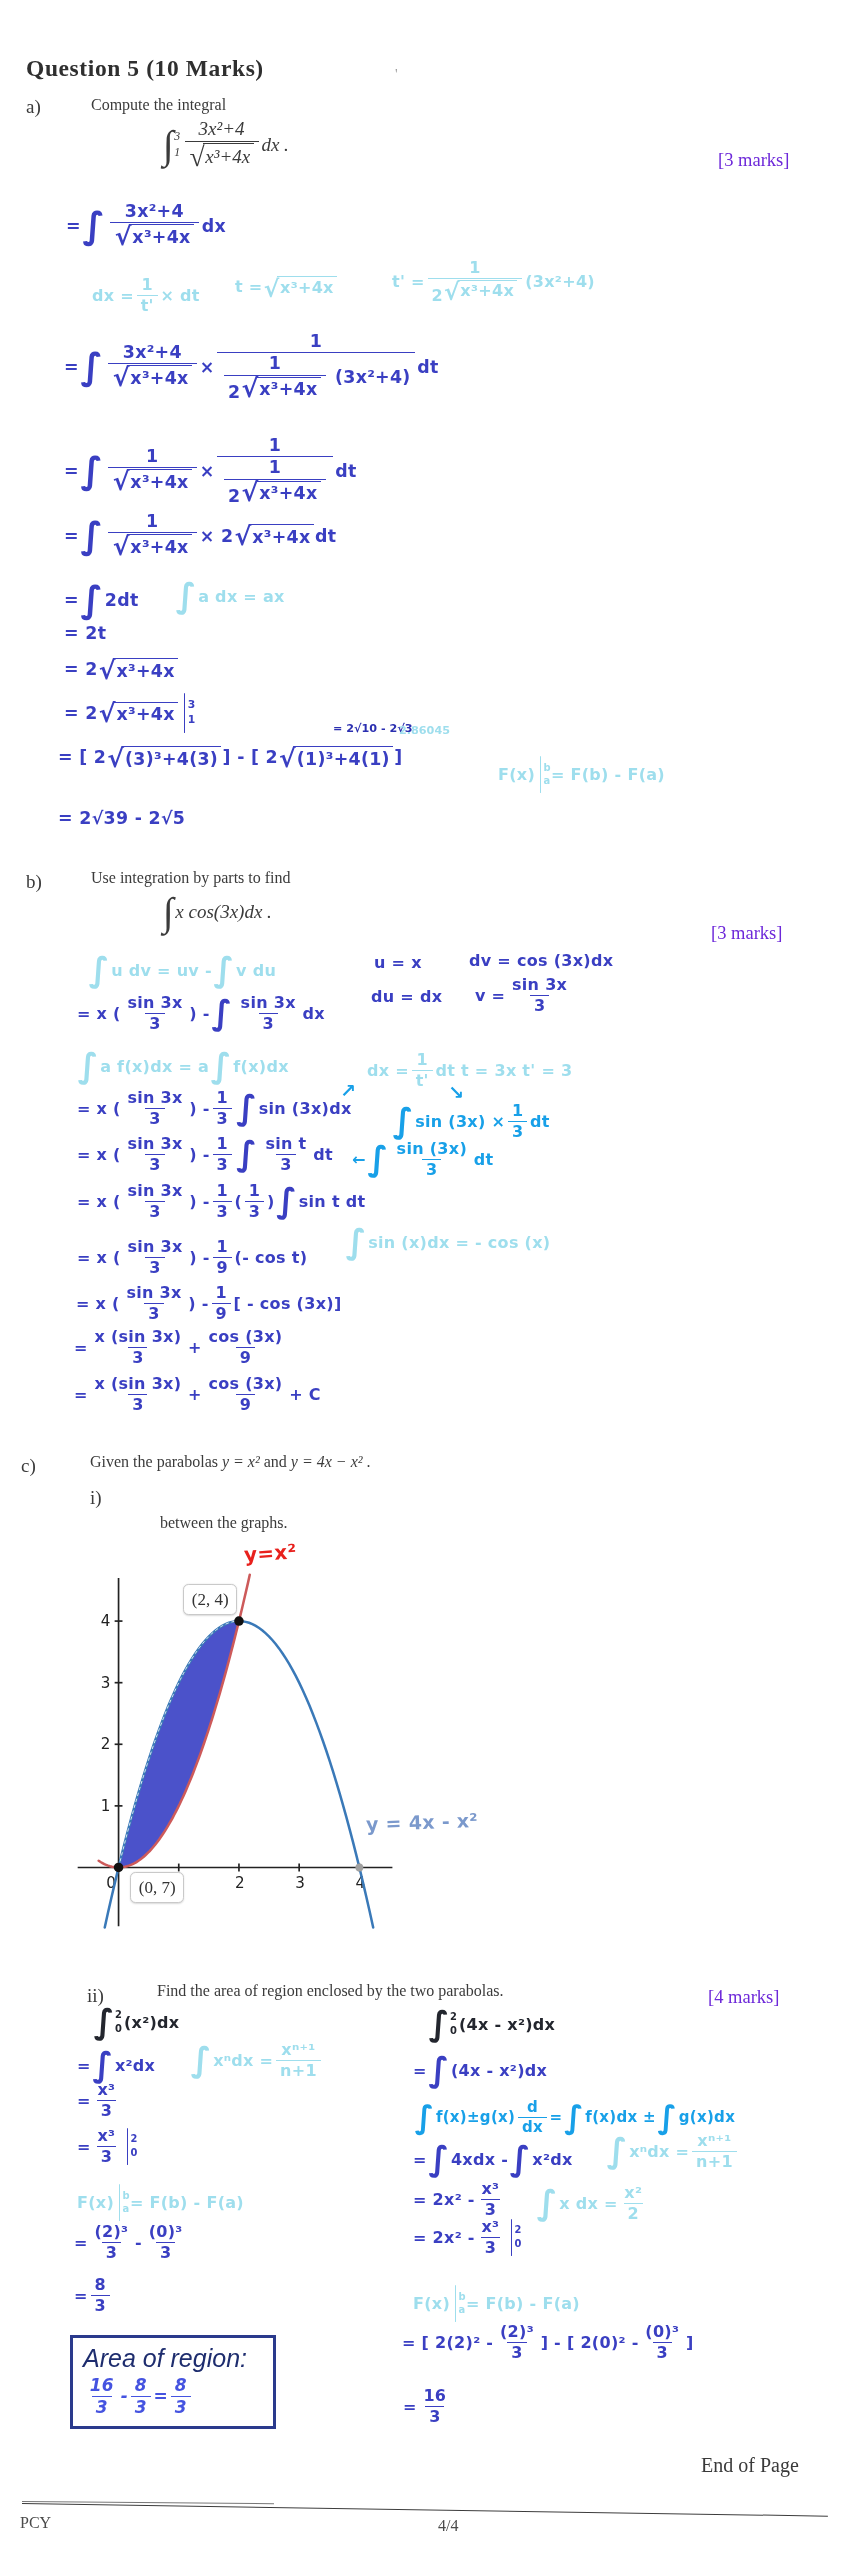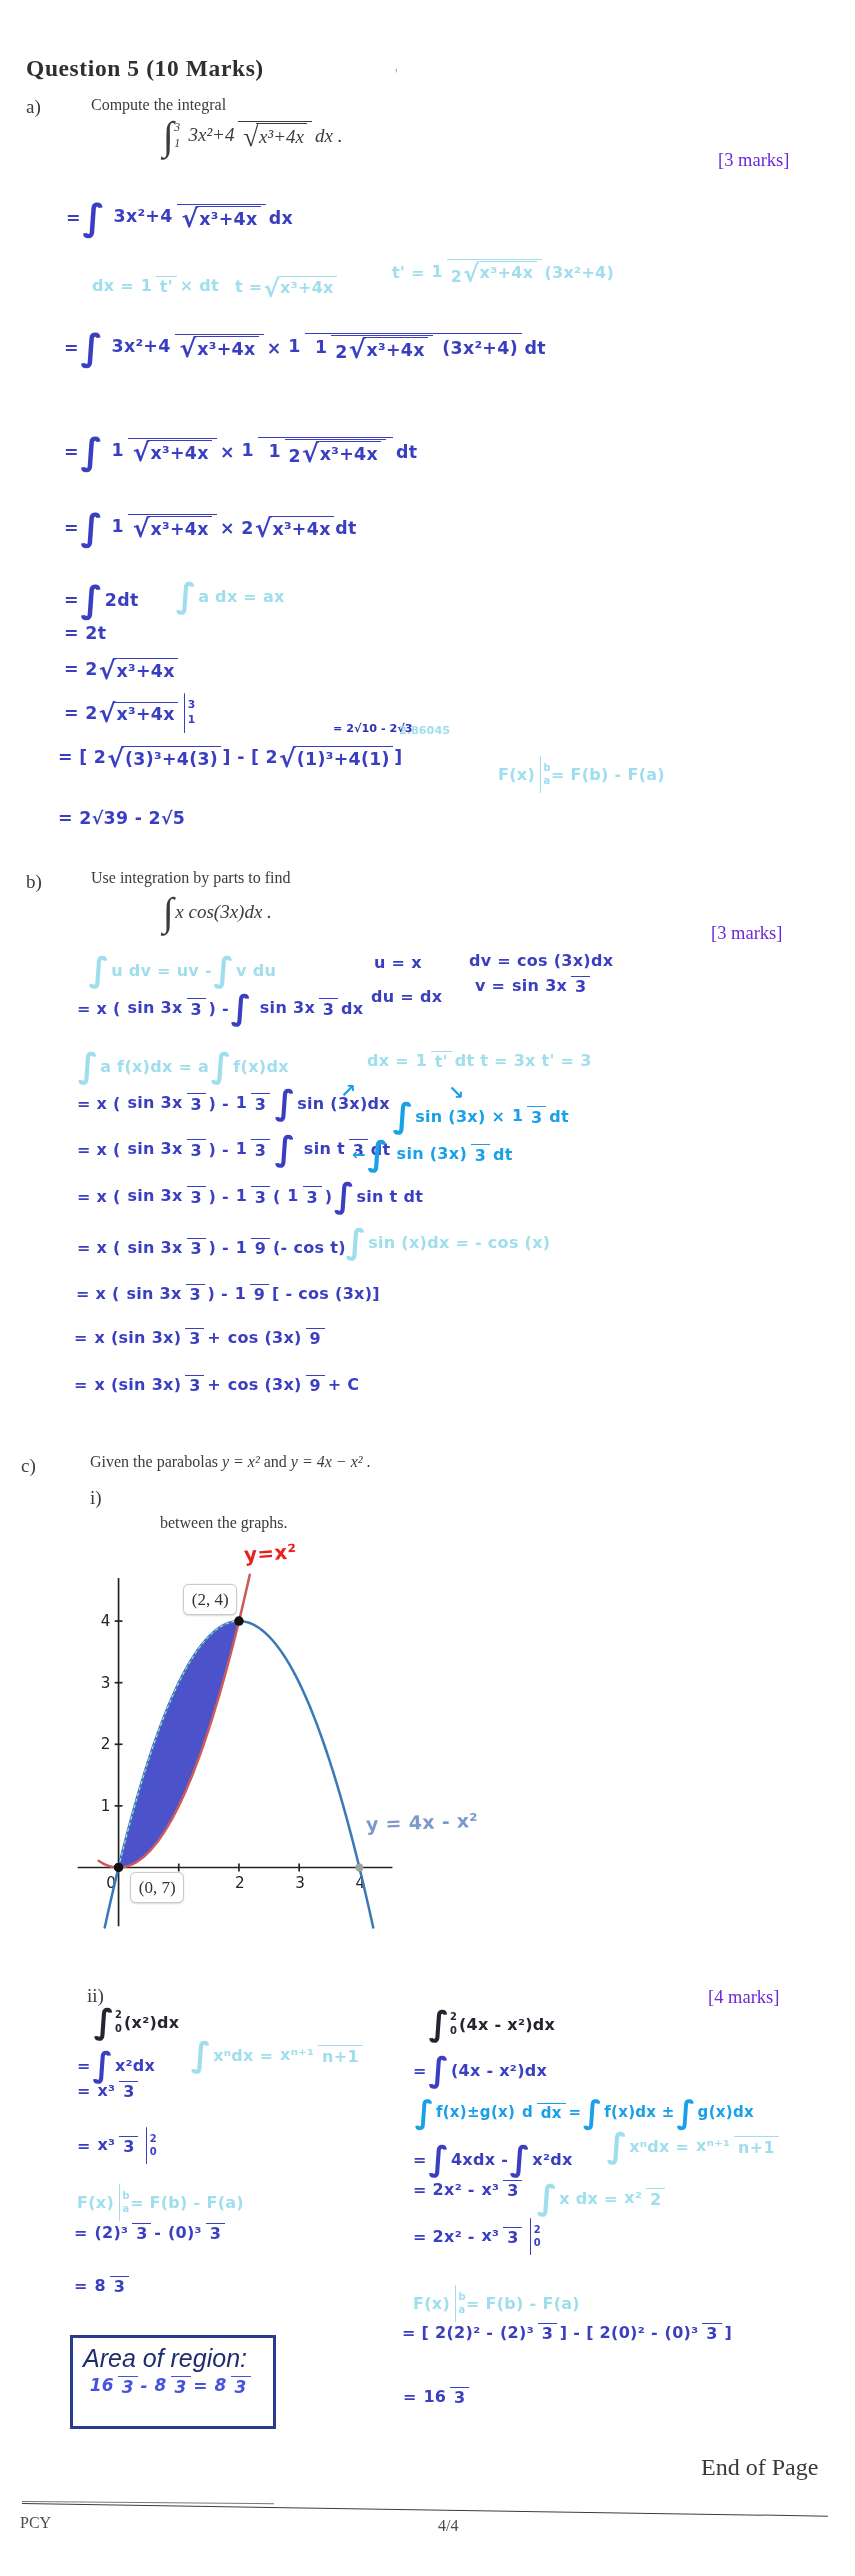--- a/index.html
+++ b/index.html
@@ -23,7 +23,7 @@
   .sm{font-size:11.2px;letter-spacing:0;}
   .arrow{font-size:19px;}
   
-  .mf{display:inline-flex;flex-direction:row;align-items:center;vertical-align:middle;margin:0 2.8px;}
+  .mf{display:inline-flex;flex-direction:column;align-items:center;vertical-align:middle;margin:0 2.8px;}
   .mfn{display:block;padding:0 3.9px 1.1px 3.9px;line-height:1.1;}
   .mfd{display:block;border-top:1.7px solid currentColor;padding:1.1px 3.9px 0 3.9px;line-height:1.1;}
   .printed .mfd{border-top-width:1.1px;}

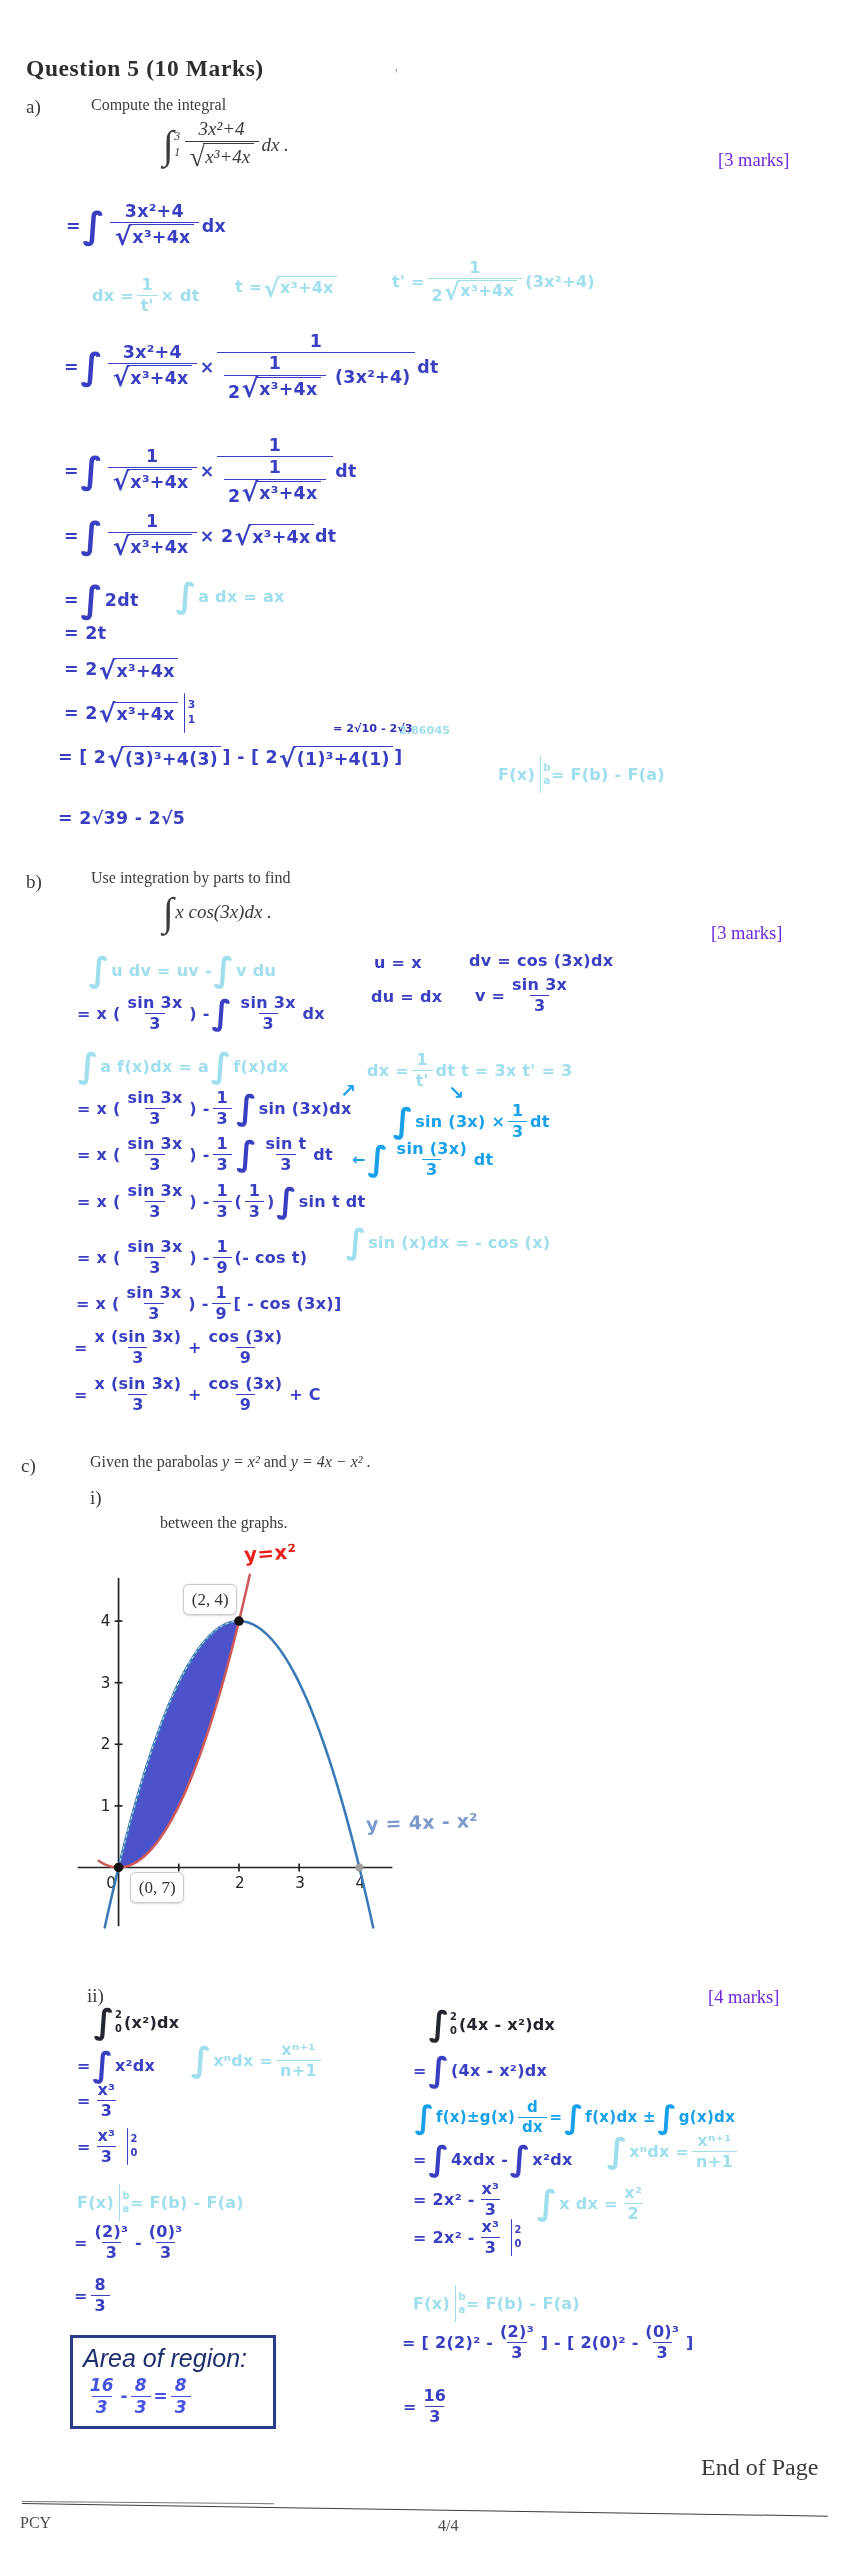--- a/index.html
+++ b/index.html
@@ -341,6 +341,7 @@
   <div class="abs gbox" style="left:130px;top:1872px">(0, 7)</div>
 
   <div class="abs printed qlabel" style="left:87px;top:1985px">ii)</div>
+  <div class="abs printed ptext" style="left:157px;top:1982px">Find the area of region enclosed by the two parabolas.</div>
   <div class="abs printed marks" style="left:708px;top:1987px">[4 marks]</div>
 
   <div class="abs hw ink" style="left:92px;top:2008px"><span class="mi">

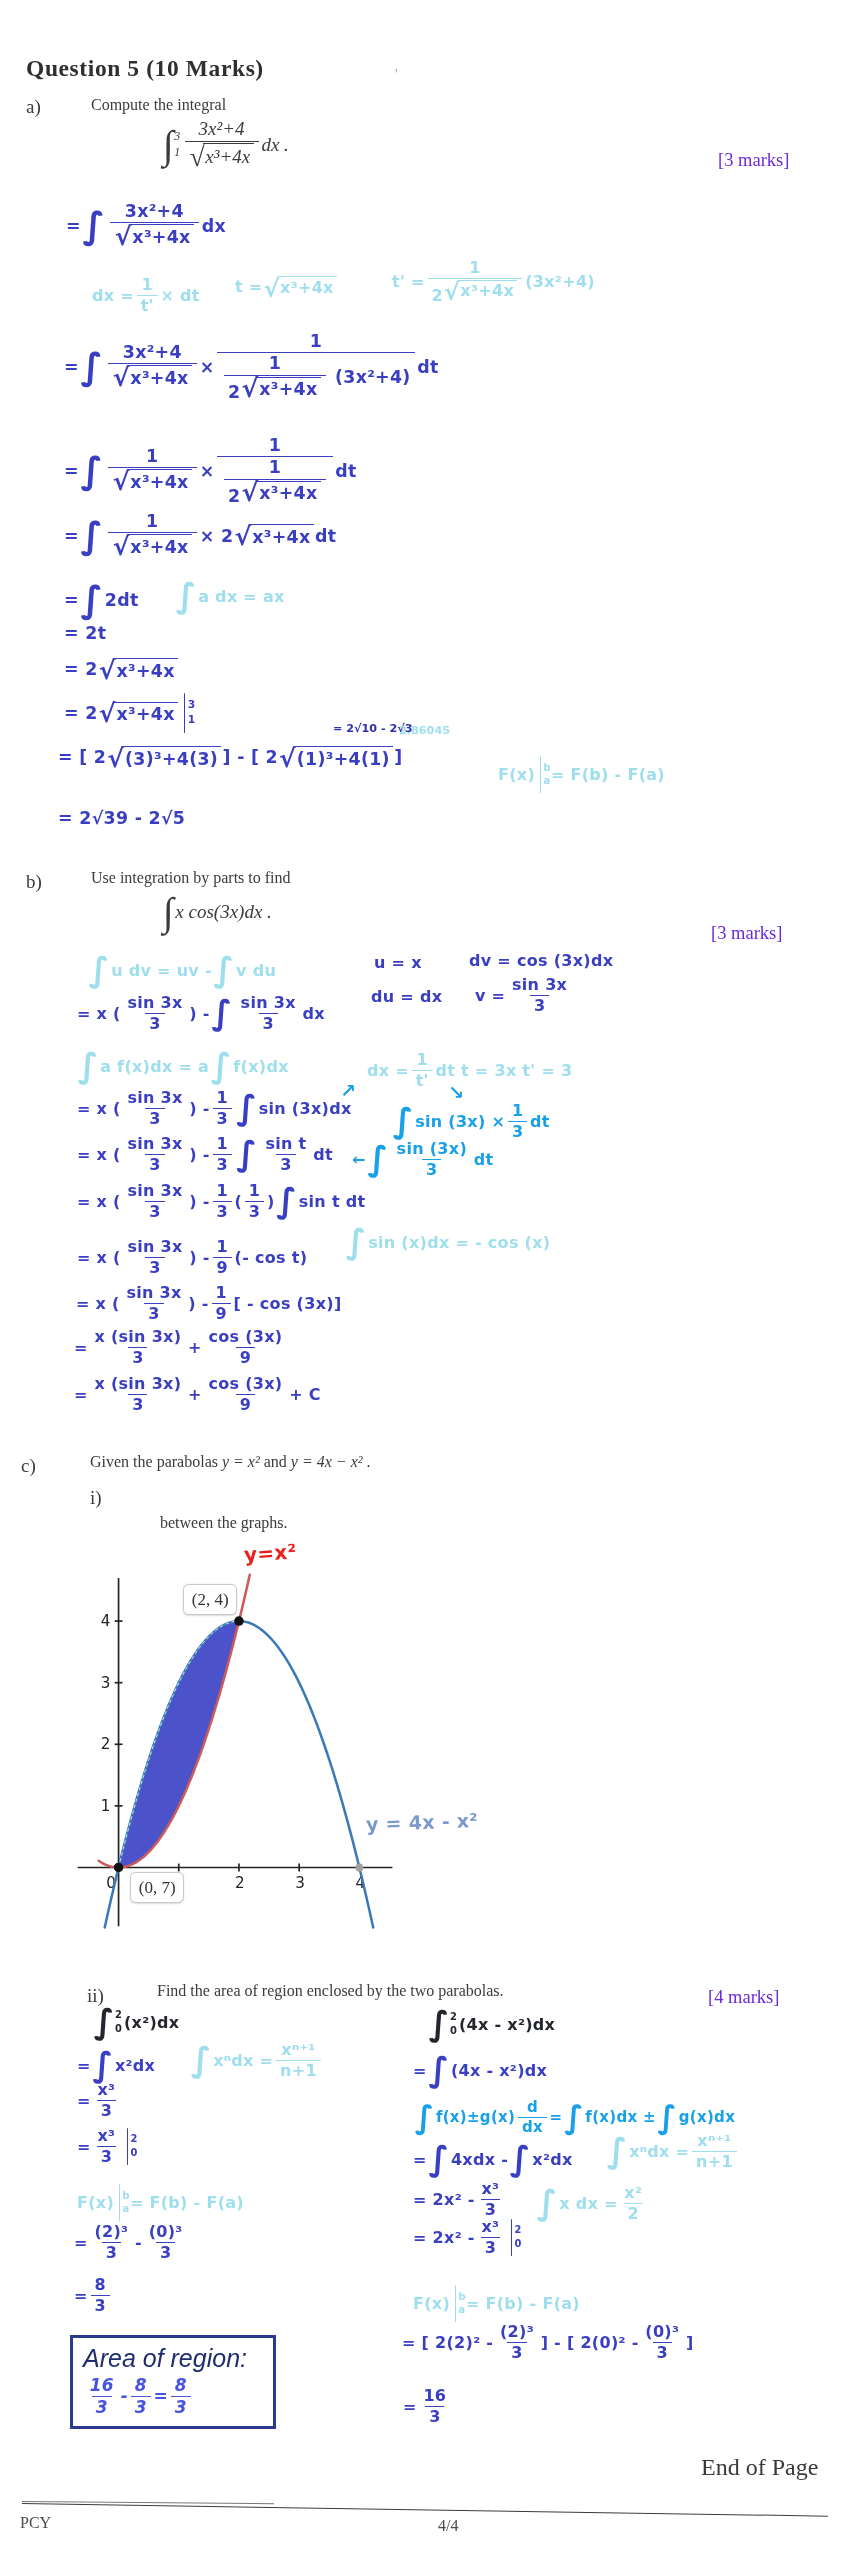--- a/index.html
+++ b/index.html
@@ -477,7 +477,7 @@
         </span></div>
   </div>
 
-  <div class="abs printed" style="left:701px;top:2454px;font-size:24px;color:#3a3a3a">End of Page</div>
+  <div class="abs printed" style="left:701px;top:2454px;font-size:20px;color:#3a3a3a">End of Page</div>
   <div class="abs scanline" style="left:22.4px;top:2503px;width:806px;transform:rotate(0.9deg)"></div>
   <div class="abs scanline" style="left:22.4px;top:2501px;width:252px;transform:rotate(0.5deg);border-top-color:#777"></div>
   <div class="abs printed footer" style="left:20px;top:2514px;font-size:16px">PCY</div>

